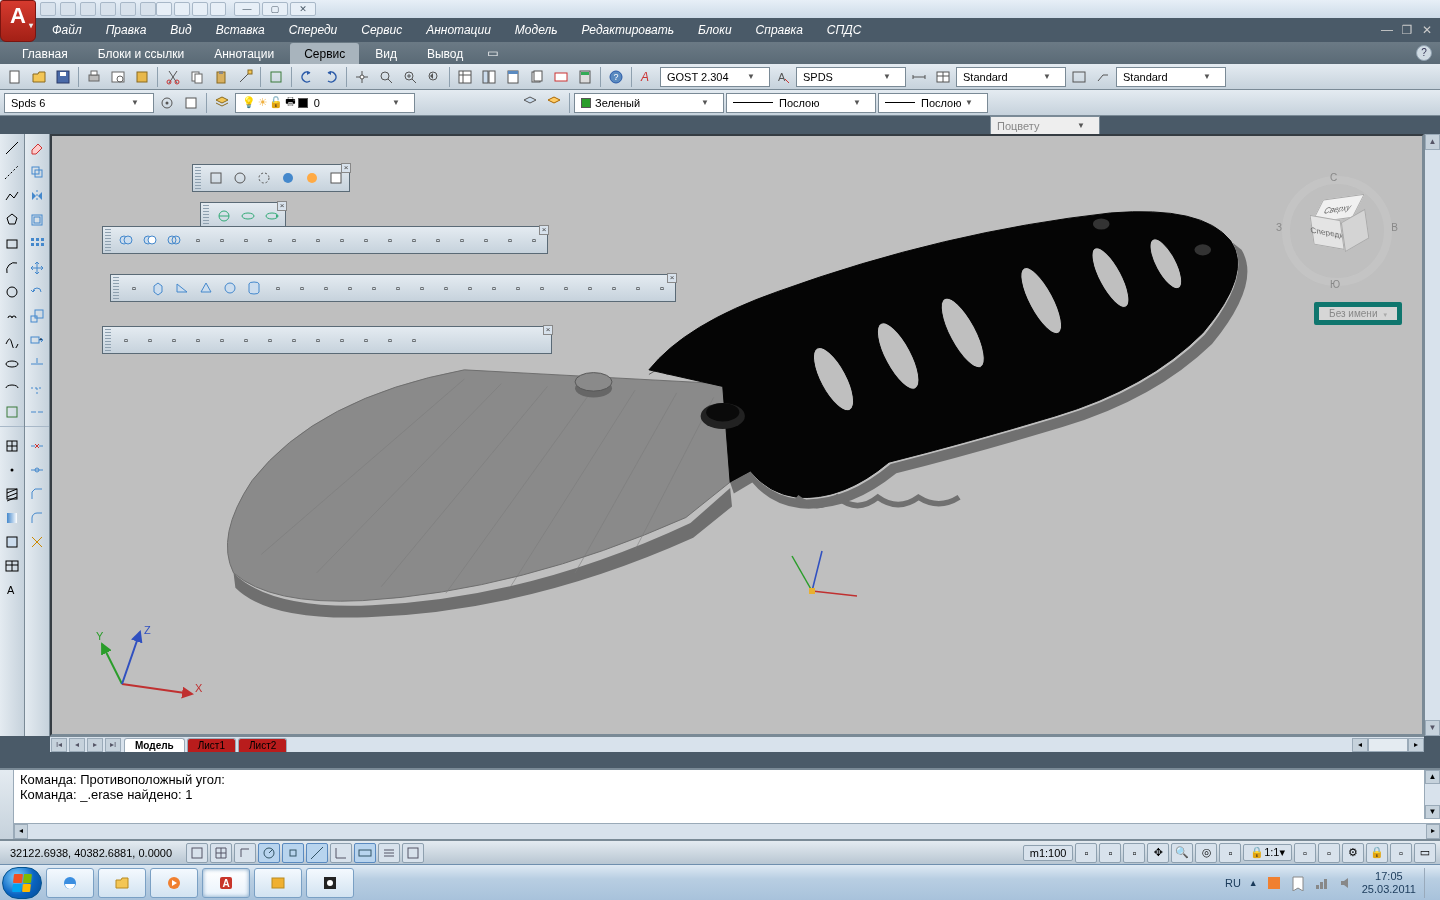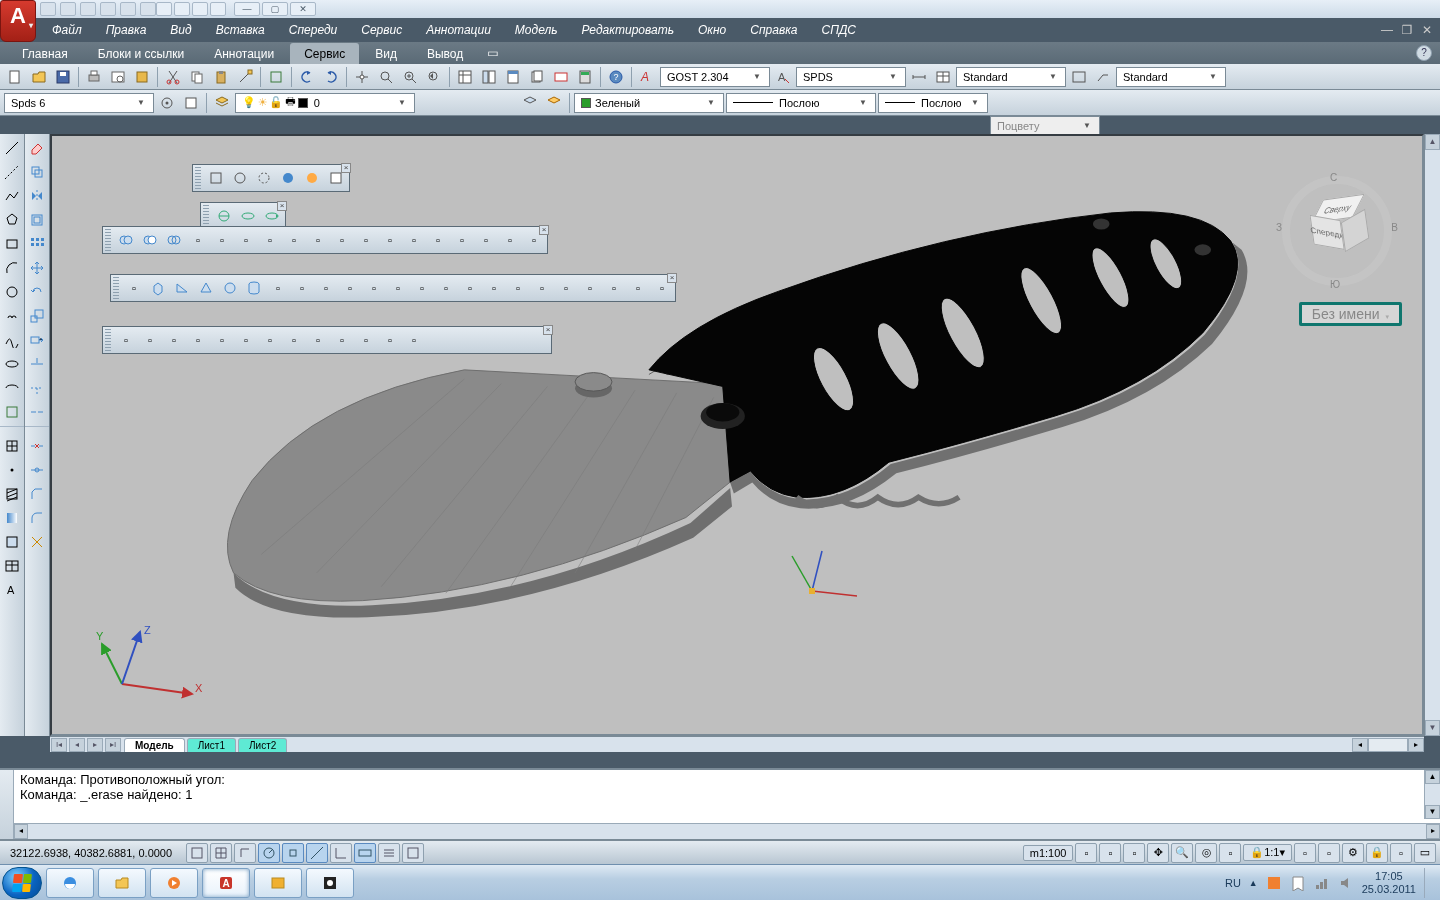--- a/index.html
+++ b/index.html
@@ -157,7 +157,7 @@
   <div class="mitem">Аннотации</div>
   <div class="mitem">Модель</div>
   <div class="mitem">Редактировать</div>
-  <div class="mitem">Окно</div>
+  <div class="mitem">Блоки</div>
   <div class="mitem">Справка</div>
   <div class="mitem">СПДС</div>
   <div class="wctrl">

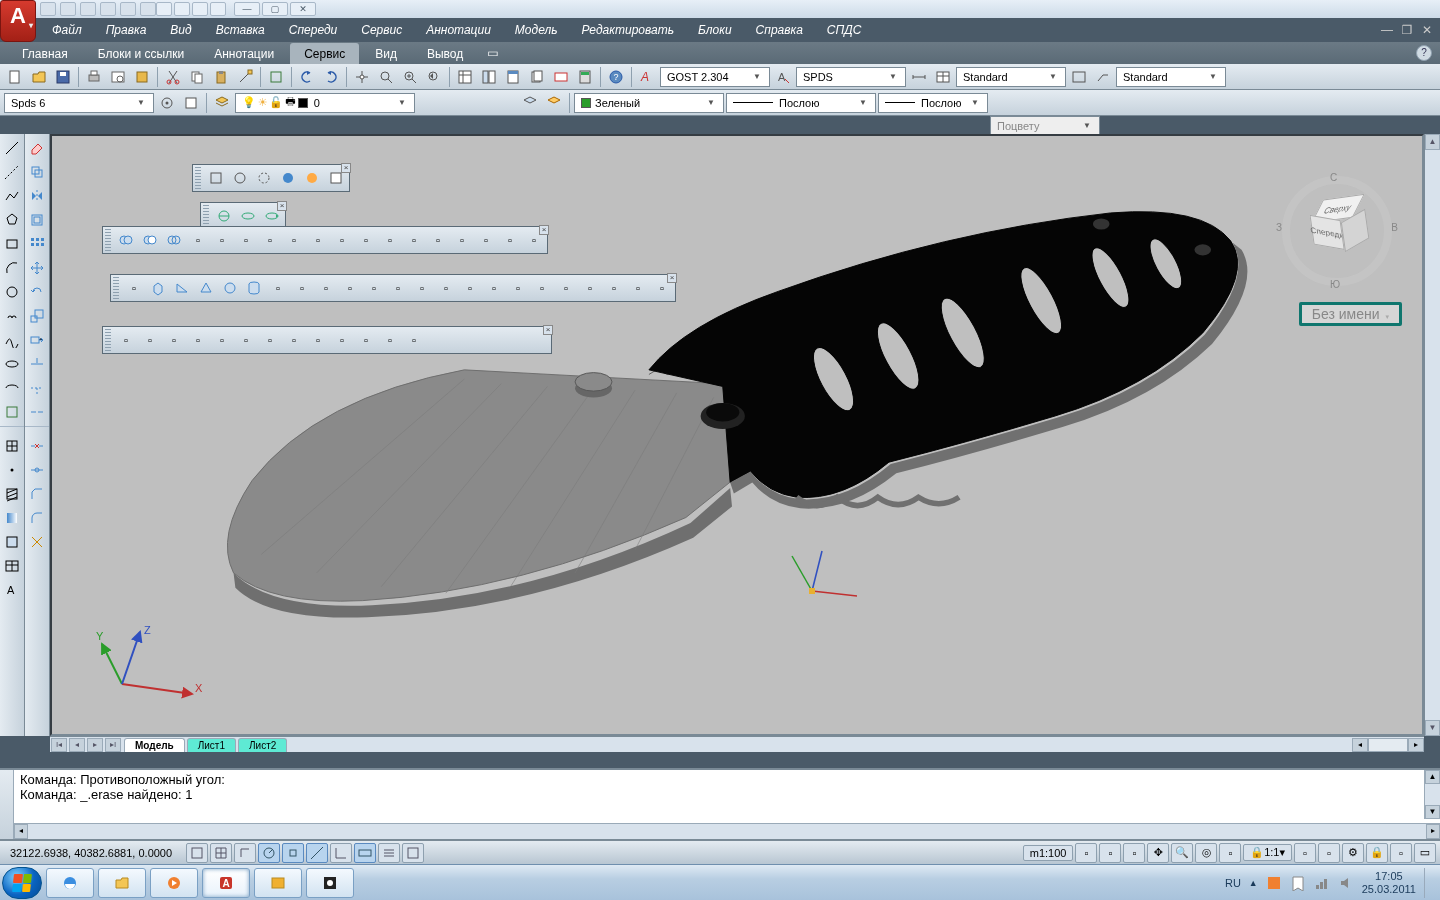--- a/index.html
+++ b/index.html
@@ -35,7 +35,7 @@
   .tb-sep{ width:1px; height:20px; background:#8ea0af; margin:0 2px;}
   .tb-btn { width:22px; height:22px; border:1px solid transparent; border-radius:2px; display:flex; align-items:center; justify-content:center;}
   .tb-btn svg { width:16px; height:16px; }
-  .tb-combo { height:20px; border:1px solid #7a8a96; background:#fff; display:flex; align-items:center; padding:0 6px 0 6px; font-size:11px;}
+  .tb-combo { height:20px; border:1px solid #7a8a96; background:#fff; display:flex; align-items:center; padding:0 12px 0 6px; font-size:11px;}
   .tb-combo .dd{margin-left:auto;font-size:8px;color:#555;padding:0 2px;}
   .tb-combo.wide{width:150px;}
   .tb-combo.mid{width:110px;}

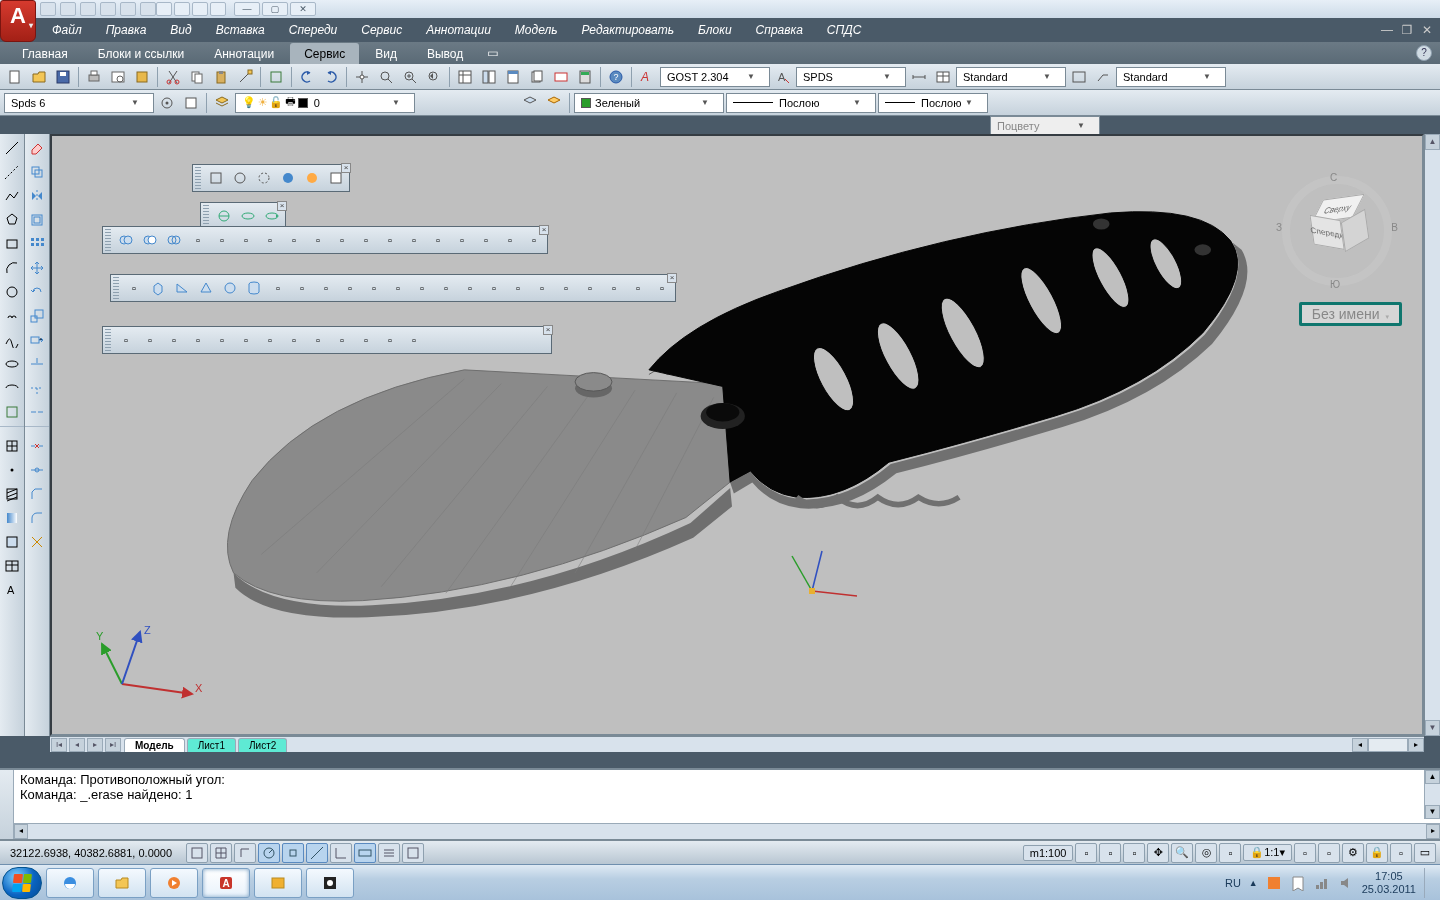--- a/index.html
+++ b/index.html
@@ -68,7 +68,7 @@
   .viewcube .cube .front{width:30px;height:30px;transform:skewY(18deg);left:0;top:10px;}
   .viewcube .cube .side{width:26px;height:30px;transform:skewY(-22deg);left:30px;top:12px;background:#d4d4d4;}
   .viewcube .lbl{position:absolute;font-size:10px;color:#888;}
-  .viewcube-name{position:absolute; right:20px; top:166px; font-size:14px; color:#888; background:rgba(230,230,230,.6); padding:1px 10px; border:3px solid #0f766e; border-radius:2px;}
+  .viewcube-name{position:absolute; right:20px; top:166px; font-size:10px; color:#888; background:rgba(230,230,230,.6); padding:1px 10px; border:5px solid #0f766e; border-radius:2px;}
   .viewcube-name::after{content:"▾"; font-size:7px; margin-left:6px; color:#aaa;}
 
   .ucs-icon { position:absolute; left:40px; bottom:20px; }

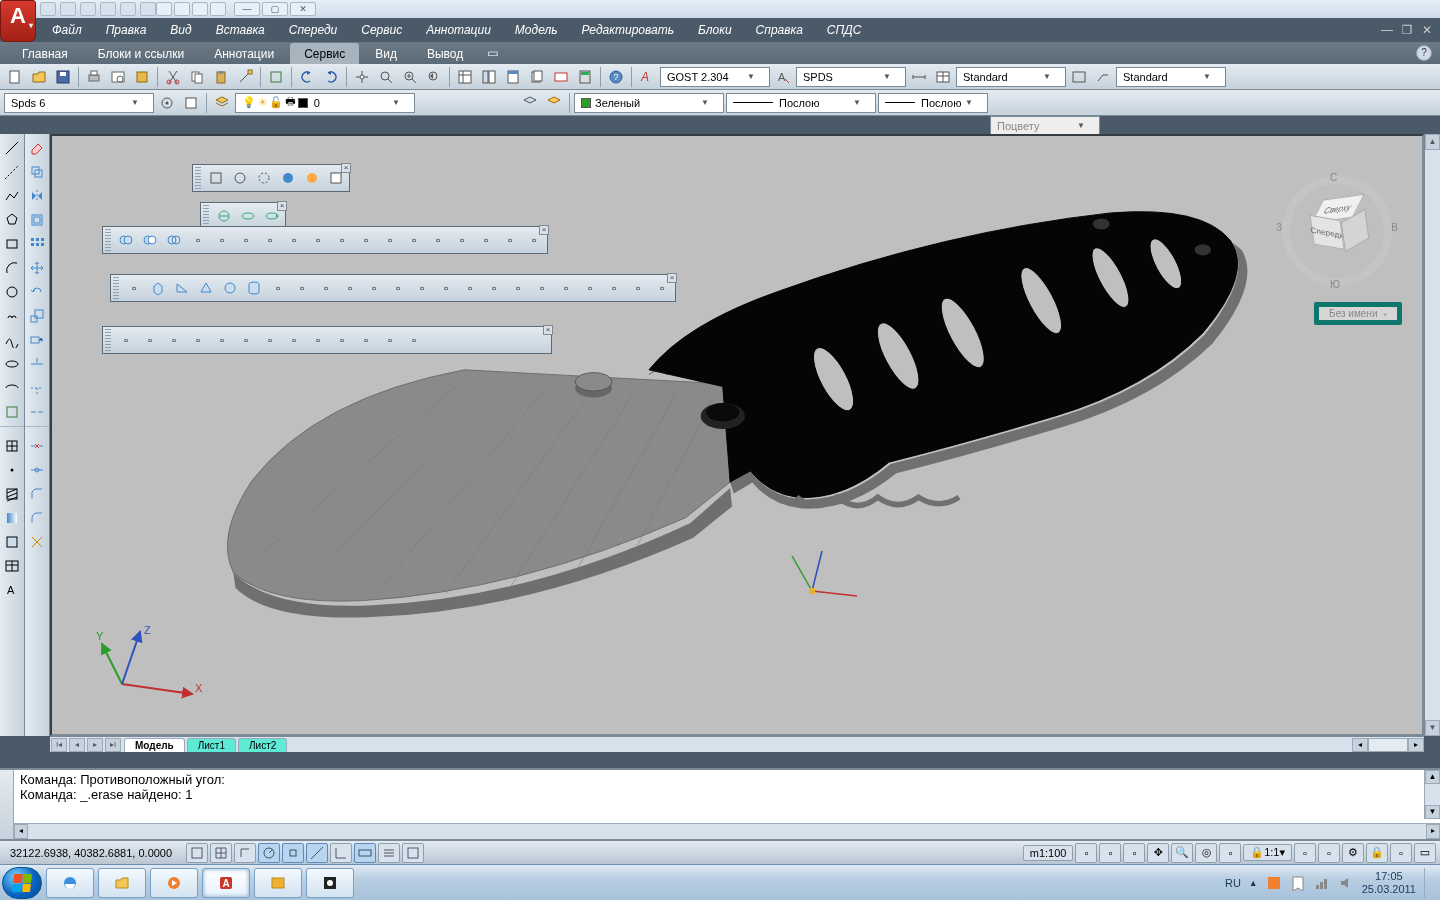--- a/index.html
+++ b/index.html
@@ -82,7 +82,7 @@
   
   .layout-bar{ position:absolute; left:50px; right:16px; bottom:148px; height:16px; background:#d8e2ec; border-top:1px solid #7a8a96; display:flex; align-items:center; font-size:10px;}
   .layout-bar .nav{width:16px;height:14px;border:1px solid #9aaab8;background:#c6d2dc;text-align:center;line-height:12px;font-size:8px;color:#556;margin:0 1px;}
-  .layout-bar .tab{padding:1px 10px;border:1px solid #9aaab8;border-bottom:none;background:#5eead4;margin-left:2px;border-radius:3px 3px 0 0;}
+  .layout-bar .tab{padding:1px 10px;border:1px solid #9aaab8;border-bottom:none;background:#b91c1c;margin-left:2px;border-radius:3px 3px 0 0;}
   .layout-bar .tab.active{background:#fff;font-weight:bold;}
   .layout-bar .hscroll{margin-left:auto; display:flex; align-items:center;}
   .layout-bar .hscroll .ha{width:16px;height:14px;border:1px solid #9aaab8;background:#c6d2dc;text-align:center;line-height:12px;font-size:8px;}

